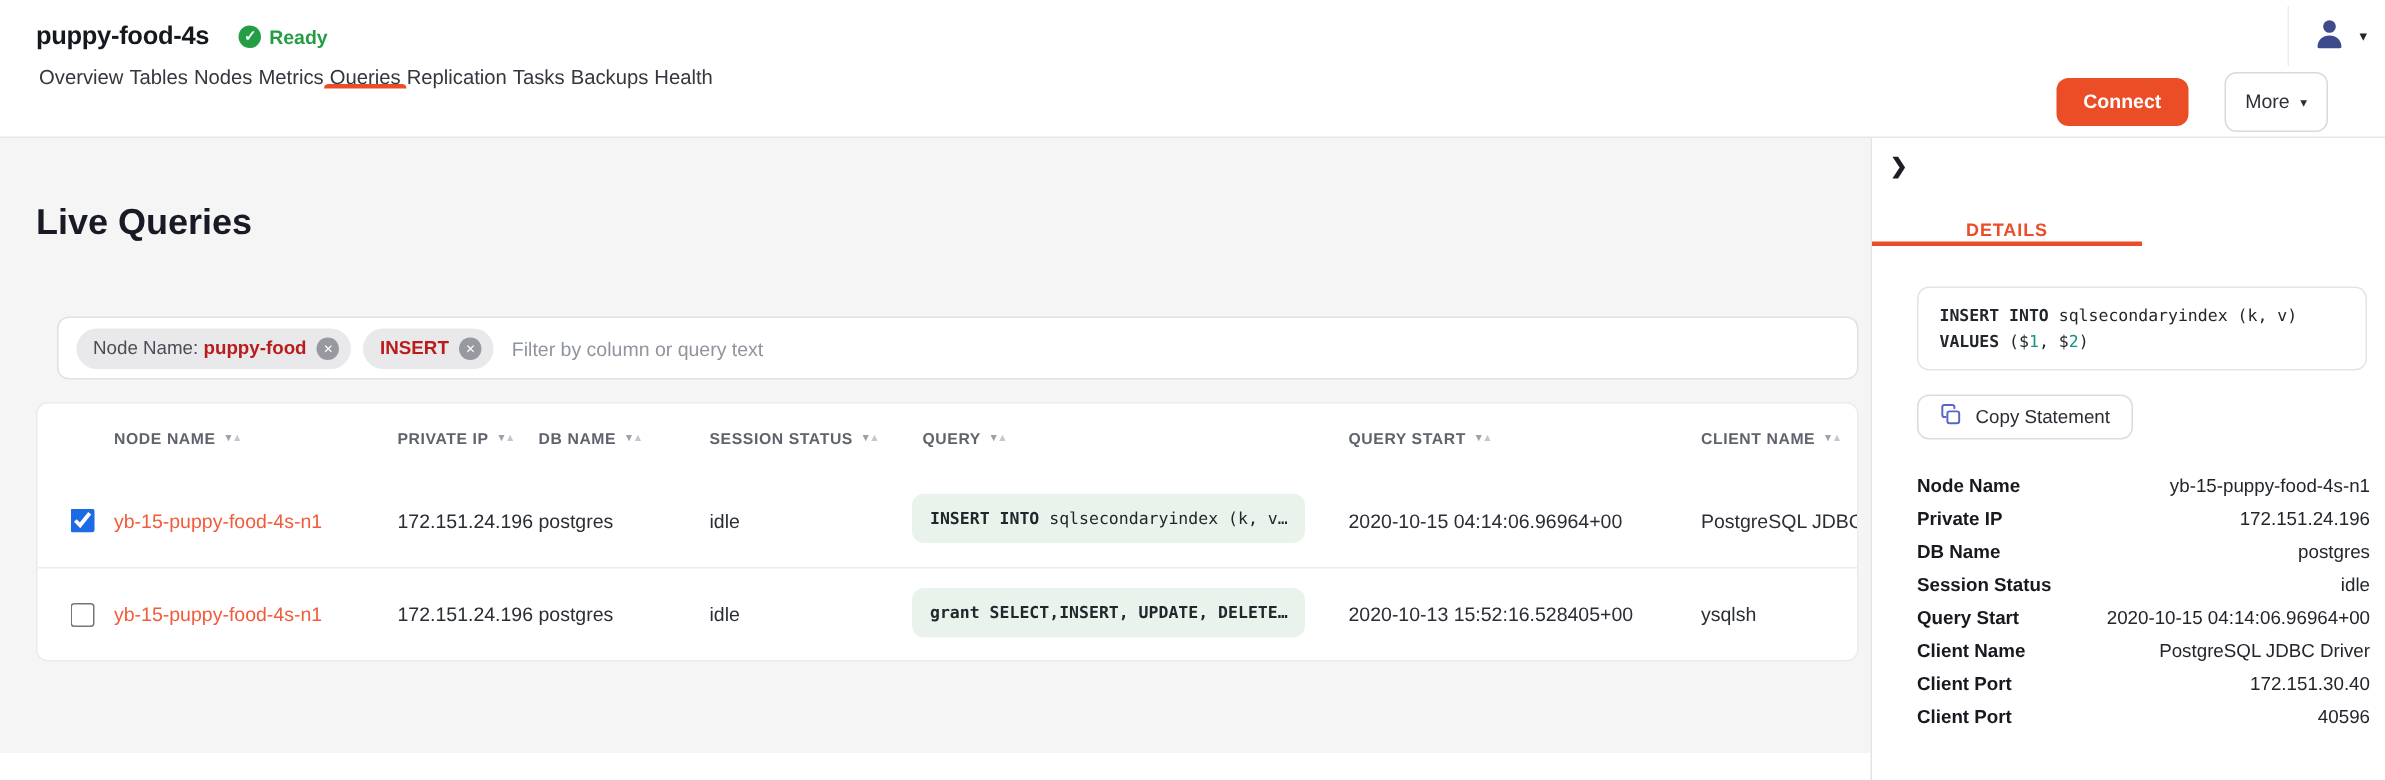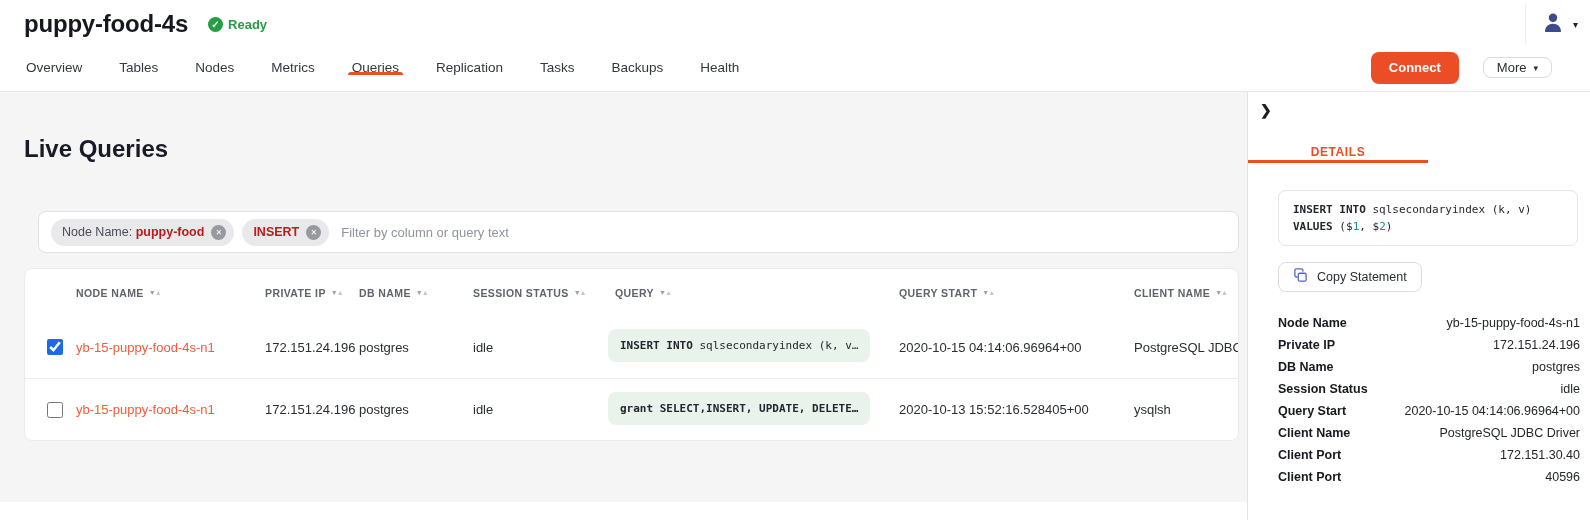--- a/index.html
+++ b/index.html
@@ -9,7 +9,7 @@
   
   .topbar { height:92px; background:#fff; border-bottom:1px solid #e7e7ea; }
   .topbar-row1 { height:44px; display:flex; align-items:center; padding:4px 12px 0 24px; }
-  .cluster-title { font-size:24px; font-weight:700; color:#15181f; letter-spacing:-0.2px; }
+  .cluster-title { font-size:17px; font-weight:700; color:#15181f; letter-spacing:-0.2px; }
   .ready-badge { margin-left:20px; display:flex; align-items:center; gap:5px;
     color:#259d44; font-weight:700; font-size:13px; }
   .check-icon { width:15px; height:15px; border-radius:50%; background:#259d44; color:#fff;

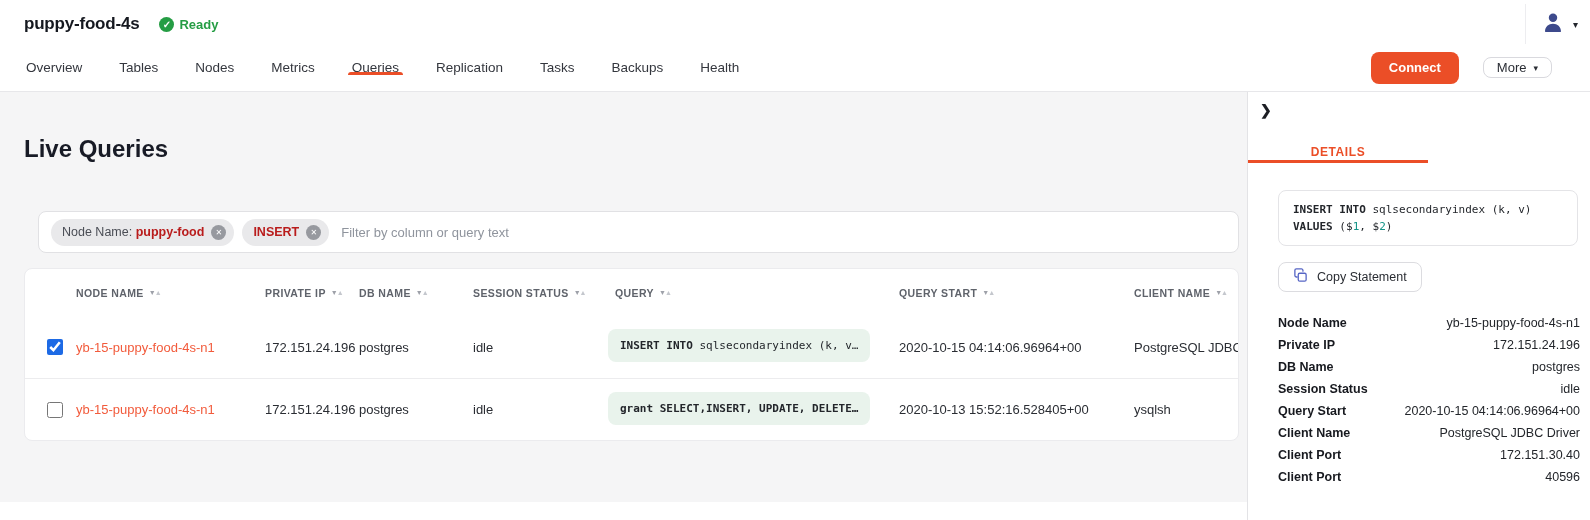--- a/index.html
+++ b/index.html
@@ -19,7 +19,7 @@
   .user-caret { font-size:10px; color:#23262d; margin-left:9px; }
 
   .topbar-row2 { height:47px; display:flex; align-items:center; padding:0 38px 0 24px; }
-  .tabs { display:flex; gap:33px; height:100%; align-items:center; }
+  .tabs { display:flex; height:100%; align-items:flex-start; }
   .tab { font-size:13.5px; color:#34373e; display:flex; align-items:center;
     position:relative; cursor:pointer; padding:0 2px; white-space:nowrap; }
   .tab.active::after { content:""; position:absolute; left:-2px; right:-2px; bottom:0;

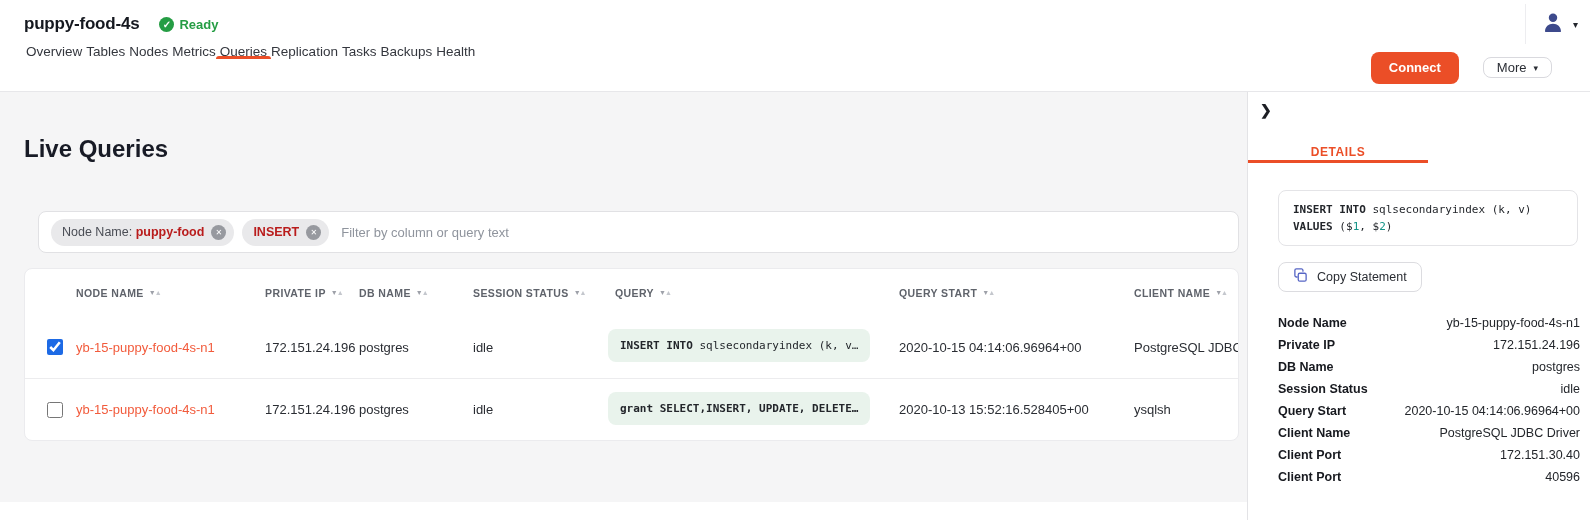--- a/index.html
+++ b/index.html
@@ -29,7 +29,7 @@
     height:32px; padding:0 18px; font-size:13px; font-weight:700; cursor:pointer;
     font-family:"Liberation Sans", sans-serif; }
   .more-btn { background:#fff; color:#2b2e35; border:1px solid #d9d9de; border-radius:8px;
-    height:21px; padding:0 13px; font-size:13px; cursor:pointer; display:flex;
+    height:40px; padding:0 13px; font-size:13px; cursor:pointer; display:flex;
     align-items:center; gap:7px; font-family:"Liberation Sans", sans-serif; }
   .more-btn .caret { font-size:9px; color:#2b2e35; }
 

